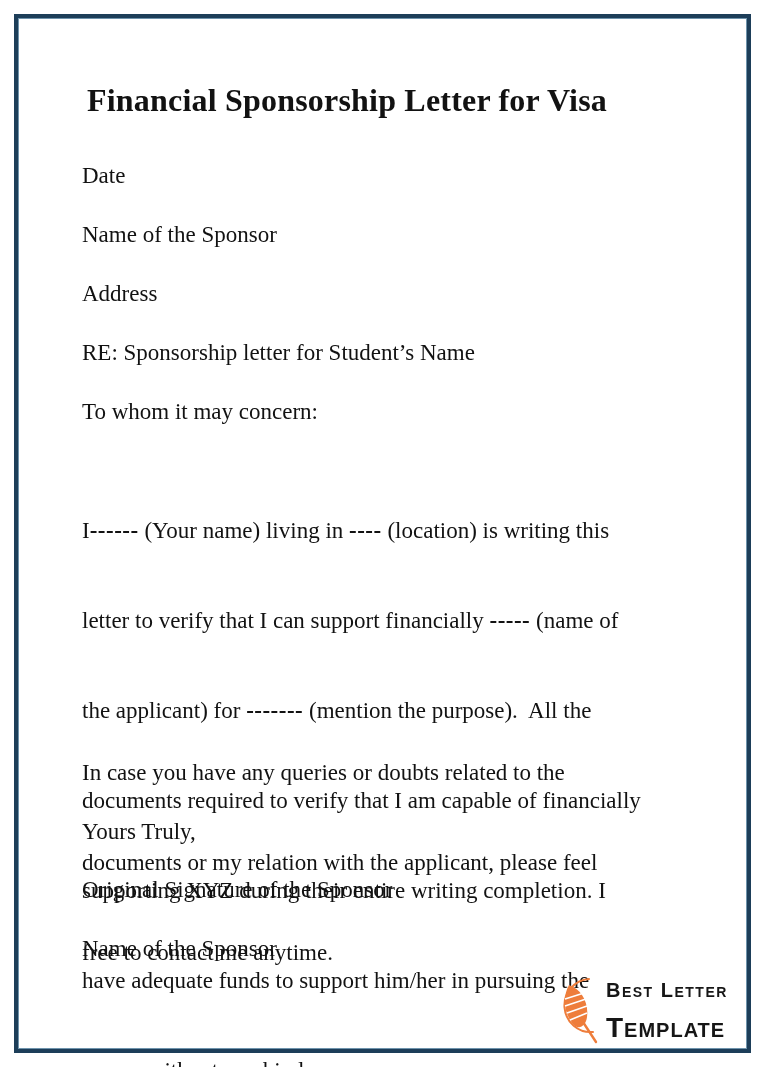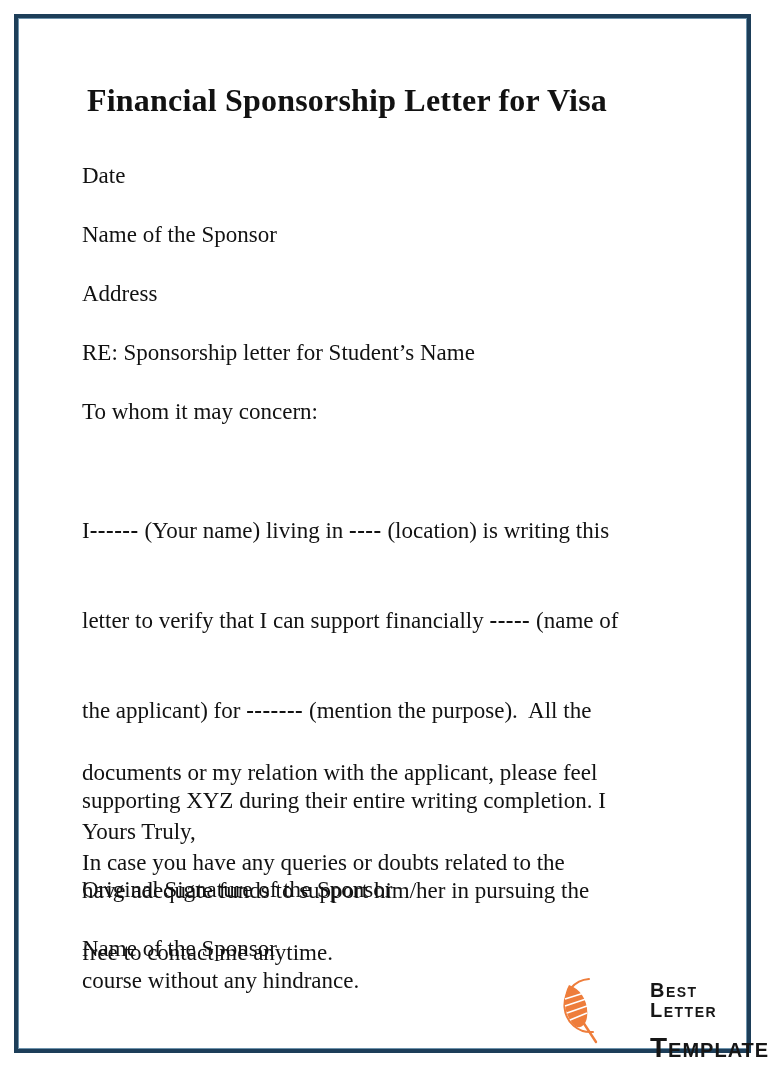--- a/index.html
+++ b/index.html
@@ -91,6 +91,7 @@
   <div class="pline"><span>I</span><b>------</b><span> (Your name) living in </span><b>----</b><span> (location) is writing this</span></div>
   <div class="pline"><span>letter to verify that I can support financially </span><b>-----</b><span> (name of</span></div>
   <div class="pline"><span>the applicant) for </span><b>-------</b><span> (mention the purpose).  All the</span></div>
+  <div class="pline">documents required to verify that I am capable of financially</div>
   <div class="pline">supporting XYZ during their entire writing completion. I</div>
   <div class="pline">have adequate funds to support him/her in pursuing the</div>
   <div class="pline">course without any hindrance.</div>

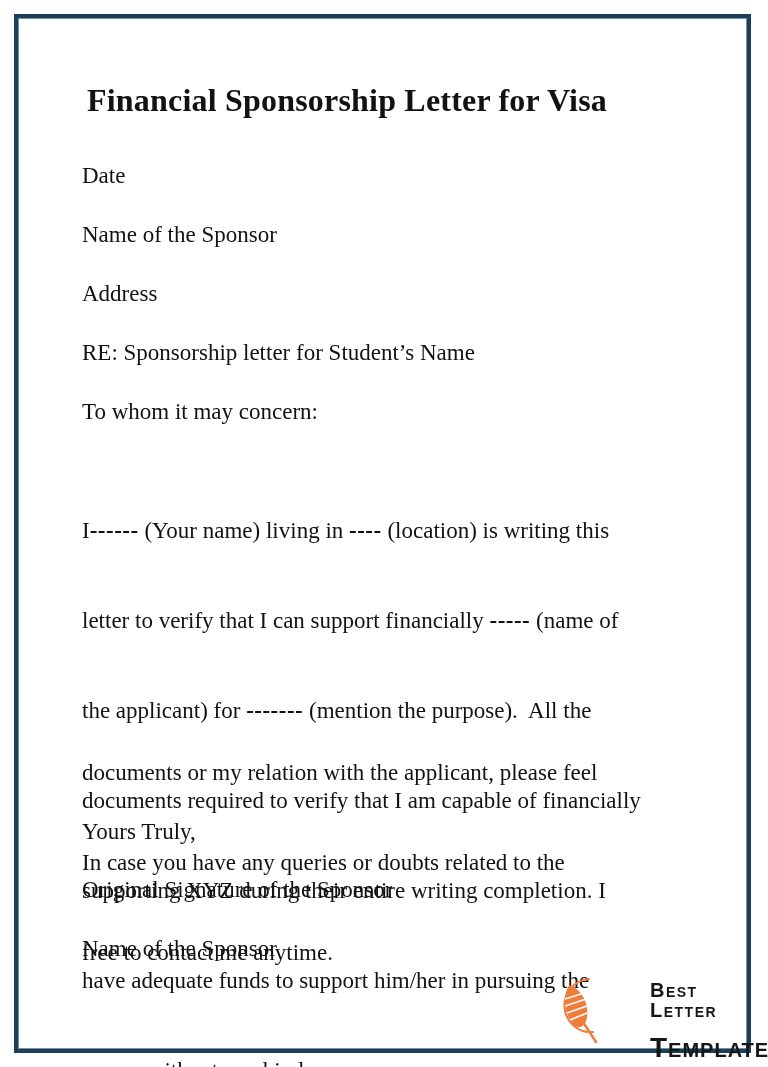--- a/index.html
+++ b/index.html
@@ -98,8 +98,8 @@
 </div>
 
 <div class="block" style="top:698px">
+  <div class="pline">In case you have any queries or doubts related to the</div>
   <div class="pline">documents or my relation with the applicant, please feel</div>
-  <div class="pline">In case you have any queries or doubts related to the</div>
   <div class="pline">free to contact me anytime.</div>
 </div>
 

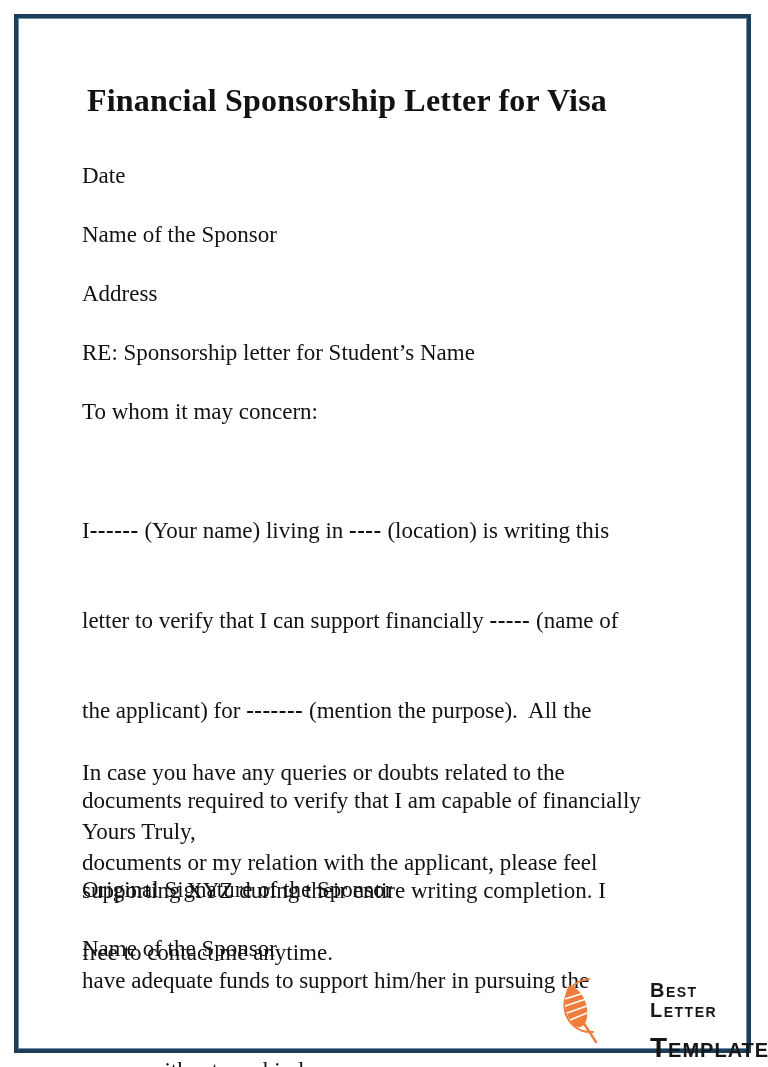--- a/index.html
+++ b/index.html
@@ -50,7 +50,6 @@
     top: 972px;
     display: flex;
     align-items: flex-start;
-    gap: 44px;
   }
   .logo-icon { width: 52px; height: 80px; flex: 0 0 auto; }
   .logo-text {

